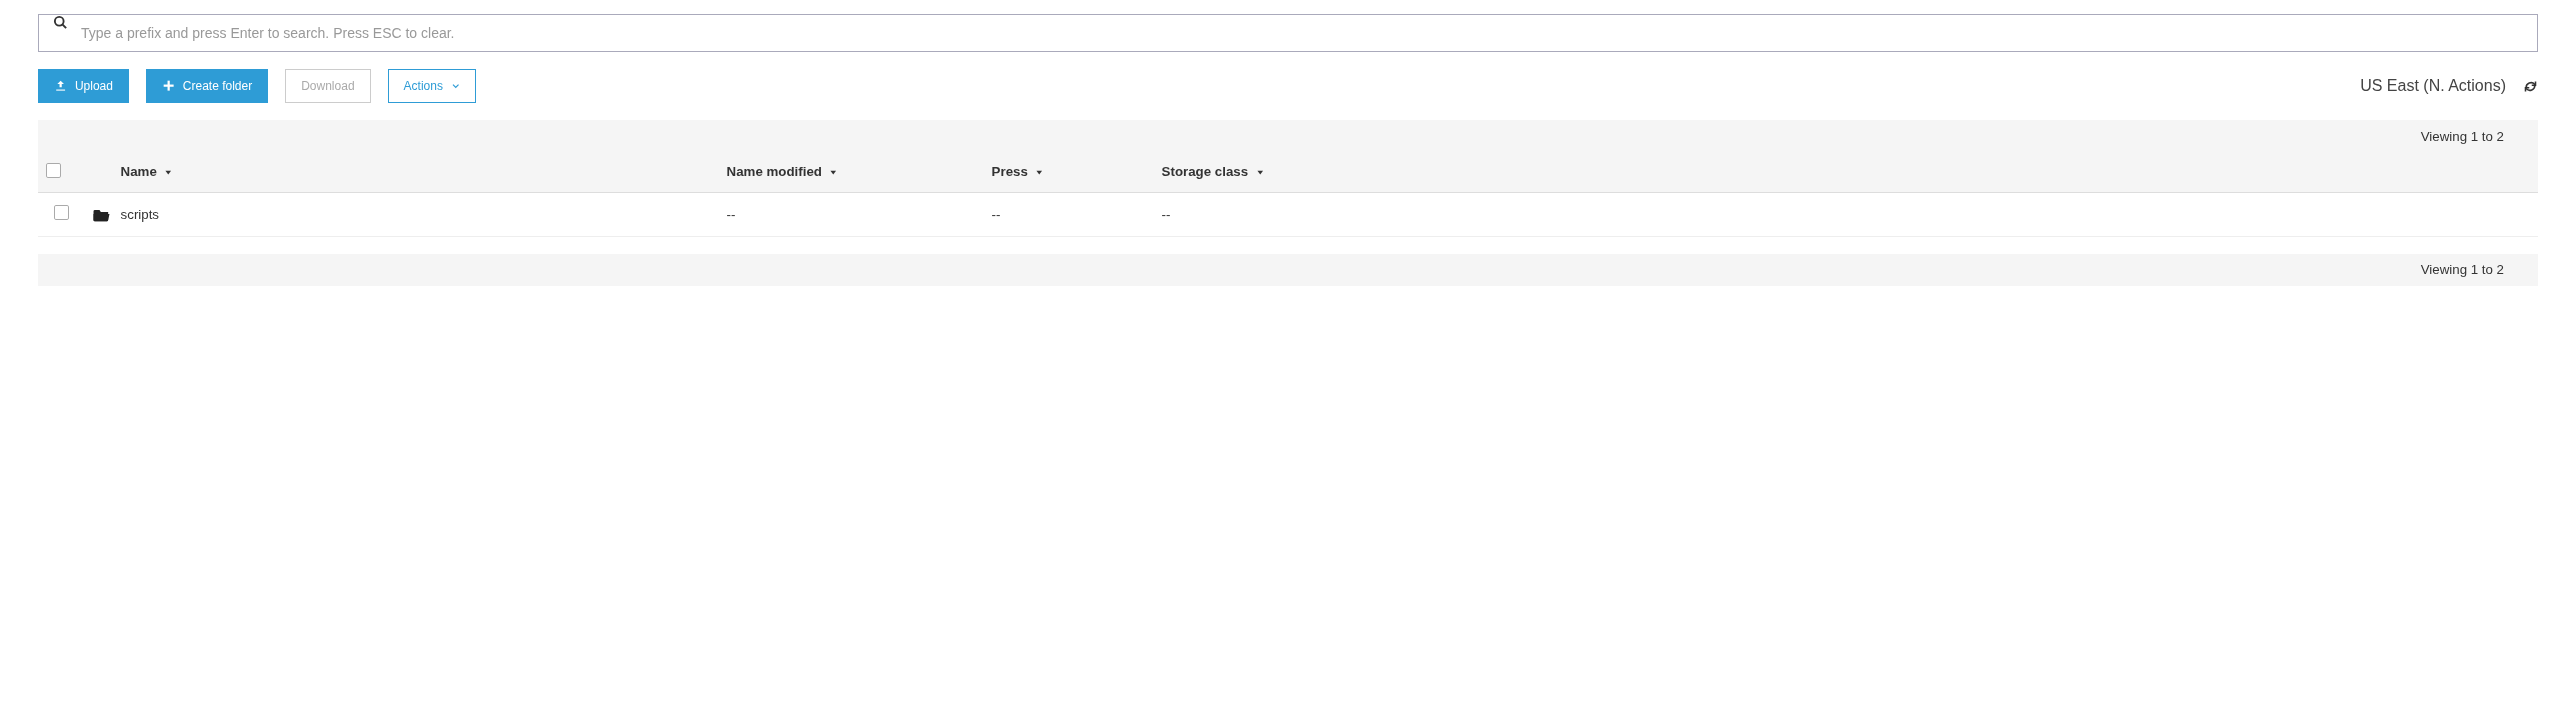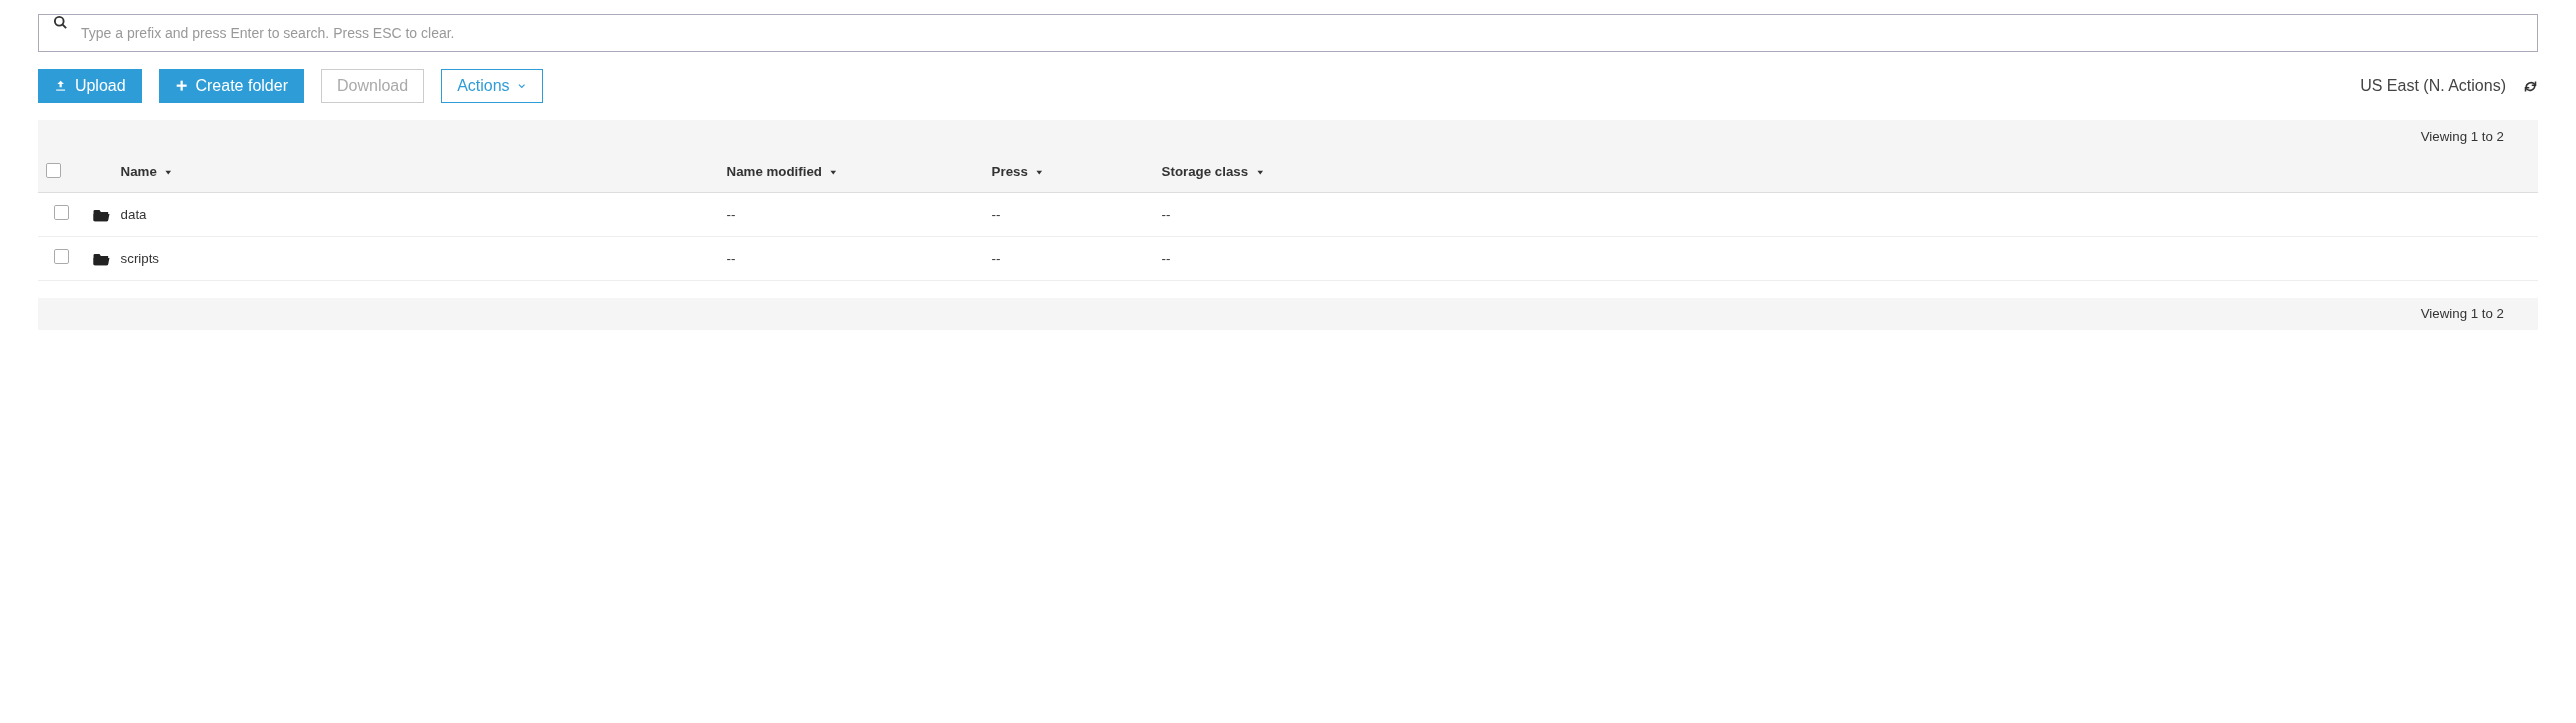--- a/index.html
+++ b/index.html
@@ -53,7 +53,7 @@
       gap: 7.6px;
       height: 34px;
       padding: 0 15px;
-      font-size: 16px;
+      font-size: 12px;
       border: 0.9px solid transparent;
       cursor: pointer;
       white-space: nowrap;

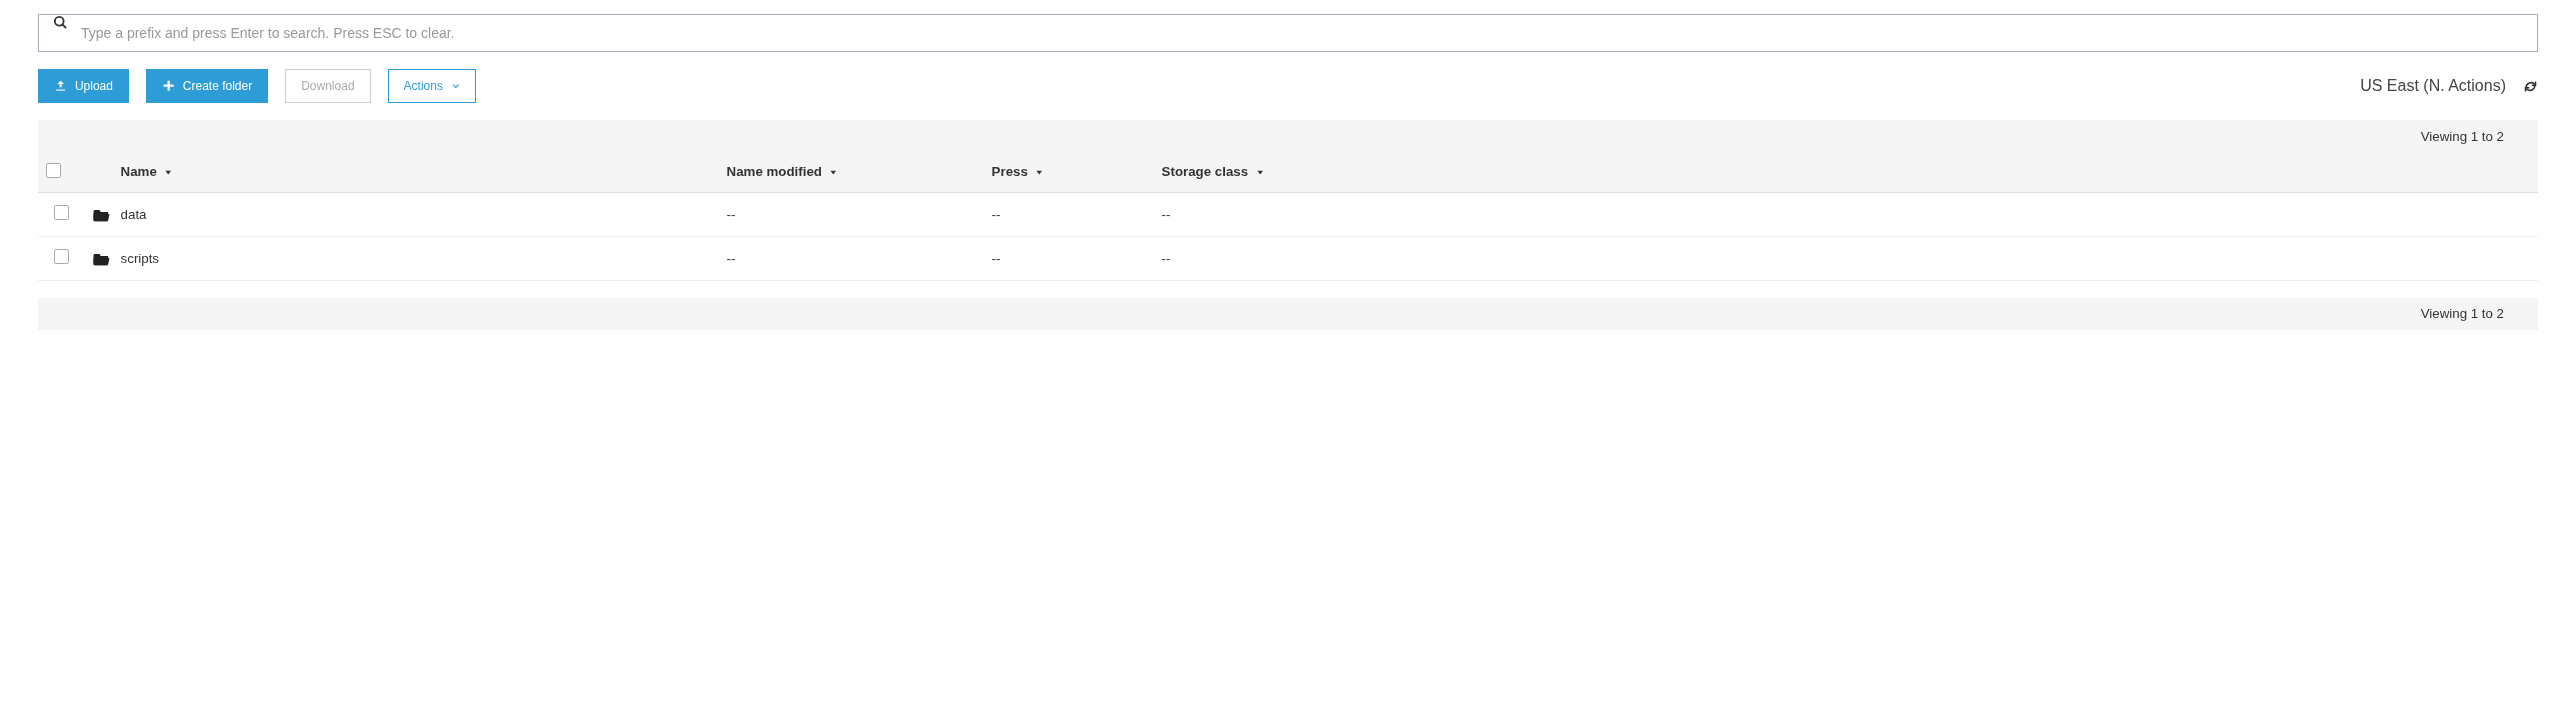--- a/index.html
+++ b/index.html
@@ -275,21 +275,6 @@
           </svg>
         </span>
       </td>
-      <td>data</td>
-      <td>--</td>
-      <td>--</td>
-      <td>--</td>
-    </tr>
-    <tr>
-      <td class="col-check"><span class="chk"></span></td>
-      <td class="col-icon">
-        <span class="folder-icon">
-          <svg class="icon-svg" width="17" height="13.3" viewBox="0 0 24 20">
-            <path fill="#222" d="M2 3h7l2 3h11v12a2 2 0 0 1-2 2H2a2 2 0 0 1-2-2V5a2 2 0 0 1 2-2z"></path>
-            <path fill="#222" d="M0 9h24l-2 9a2 2 0 0 1-2 2H2a2 2 0 0 1-2-2z"></path>
-          </svg>
-        </span>
-      </td>
       <td>scripts</td>
       <td>--</td>
       <td>--</td>

